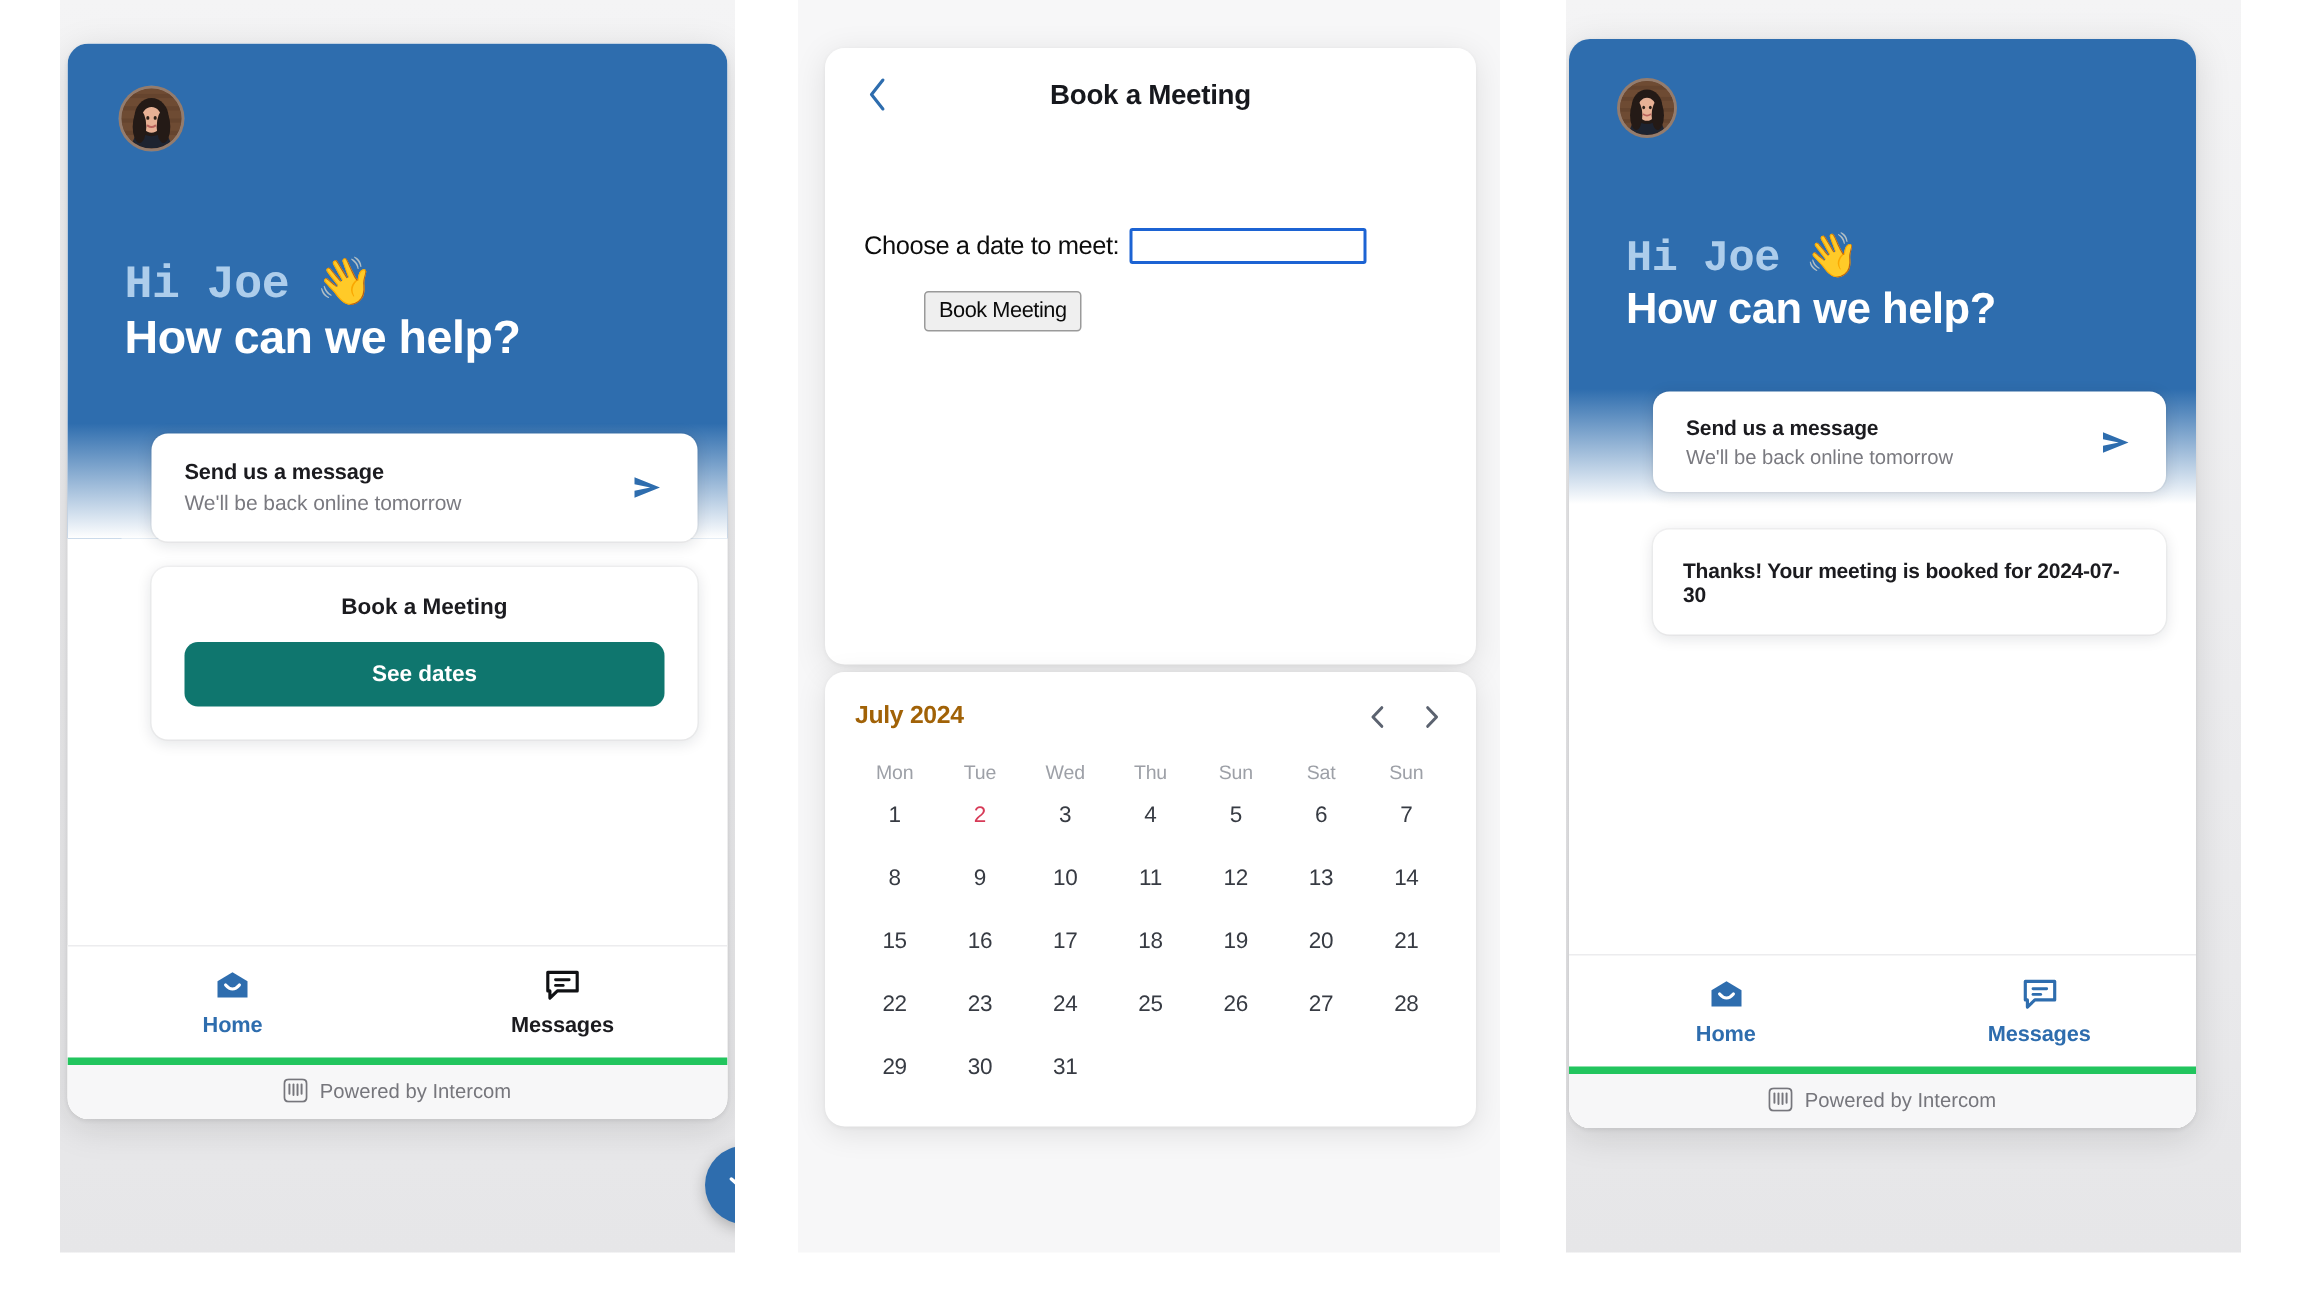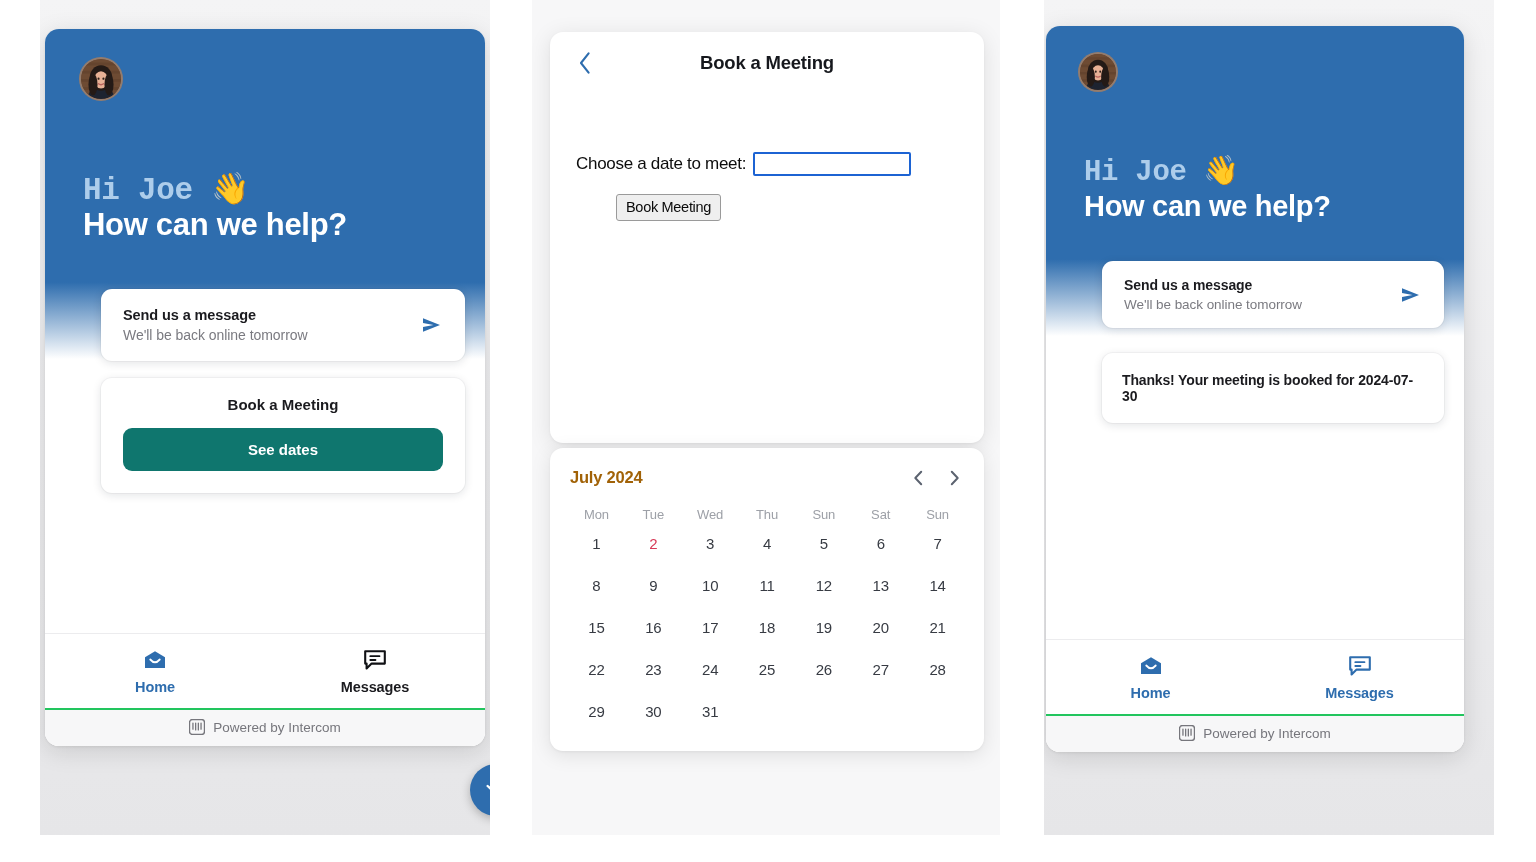--- a/index.html
+++ b/index.html
@@ -129,7 +129,7 @@
   .navitem.inactive .navlabel { color: #1b1b1f; }
   .powered {
     background: #f7f7f8;
-    border-top: 2px solid #22c55e;
+    border-top: 5px solid #22c55e;
     display: flex; align-items: center; justify-content: center; gap: 8px;
     padding: 9px 0 11px;
     font-size: 13.5px; color: #76767c;

